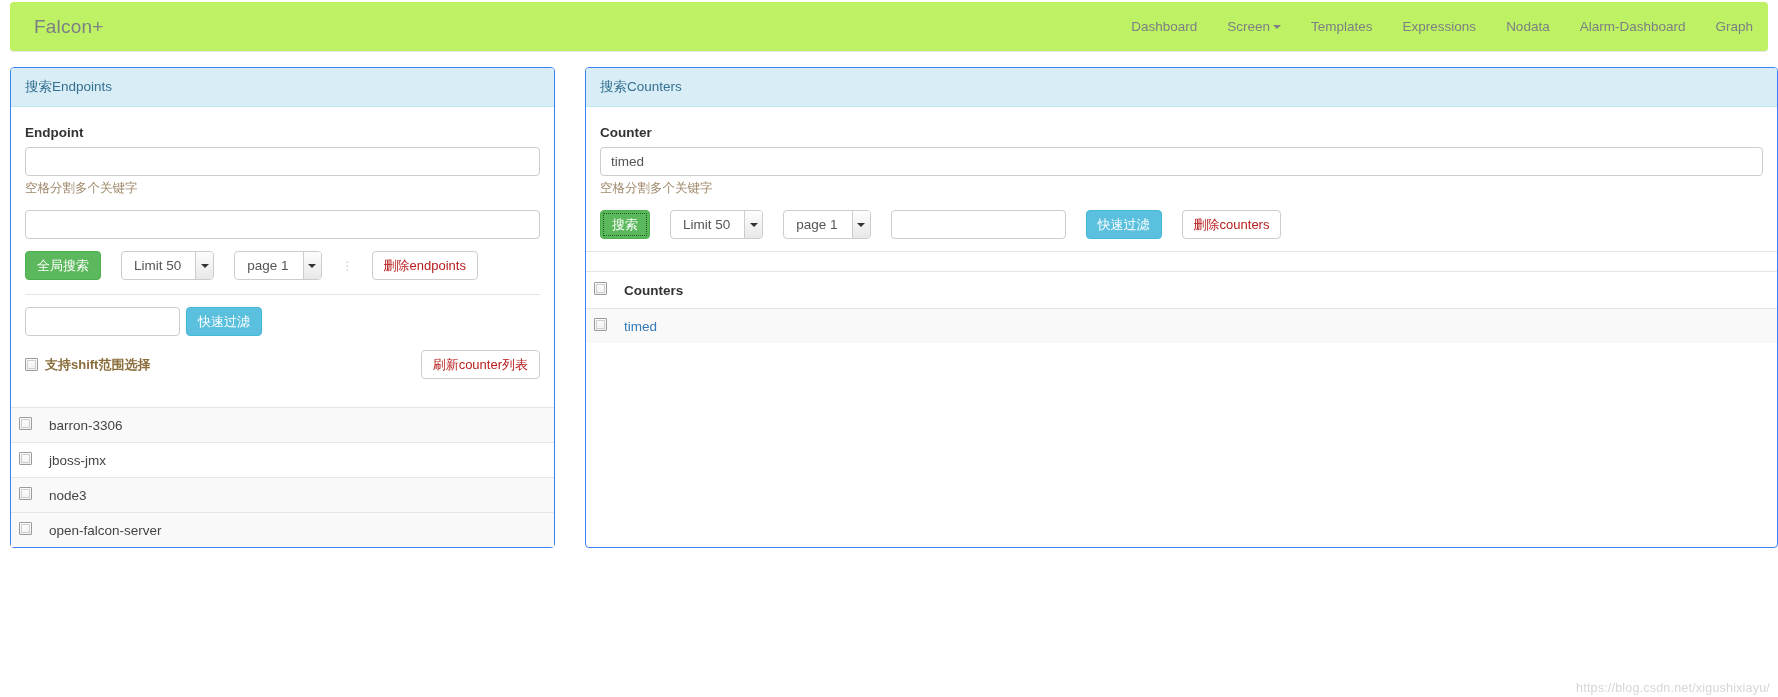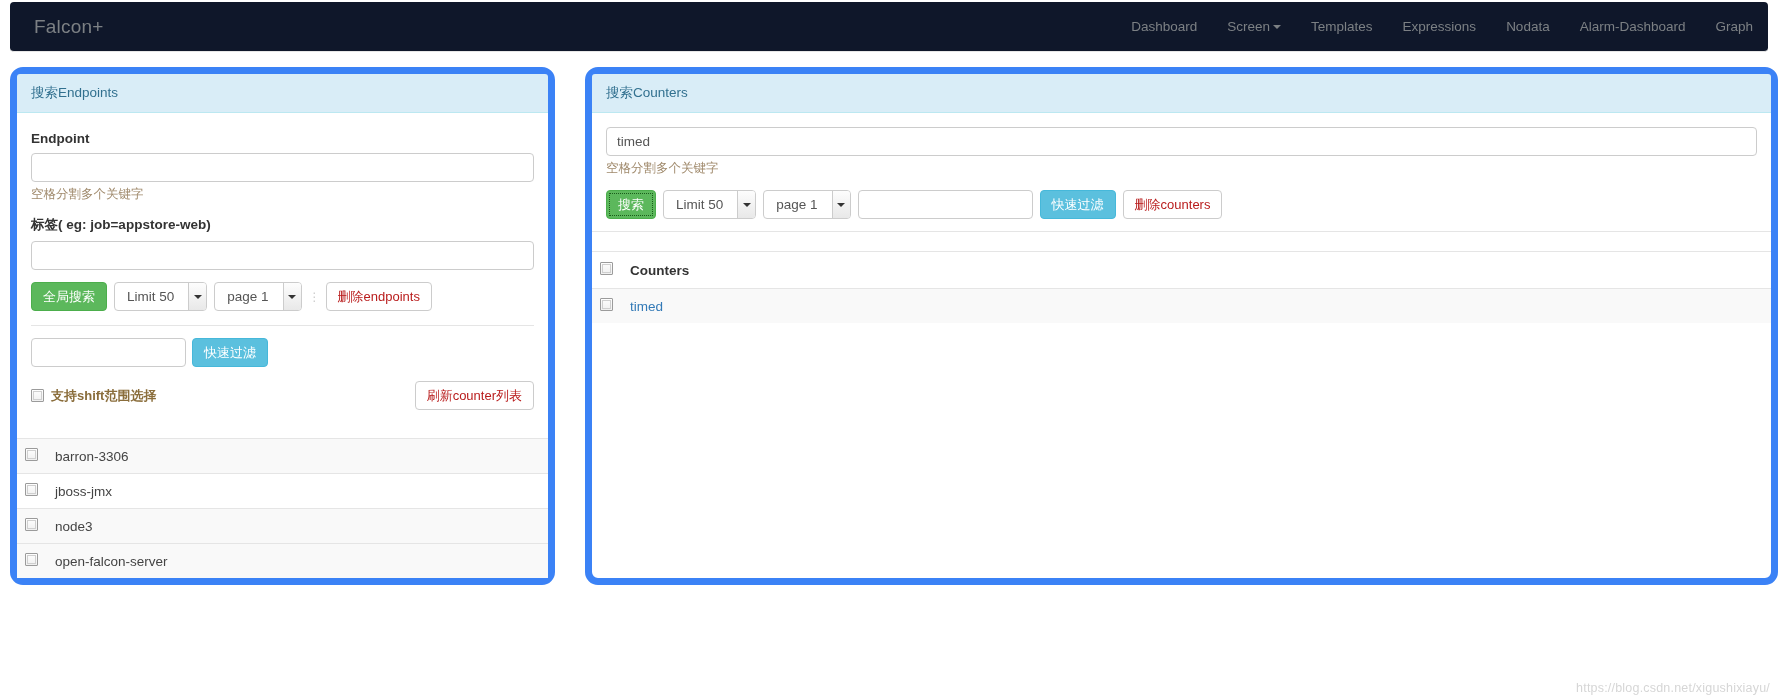--- a/index.html
+++ b/index.html
@@ -17,7 +17,7 @@
   .navbar {
     position: relative;
     height: 50px;
-    background: #0f172a;
+    background: #bef264;
     border: 1px solid #e7e7e7;
     border-left: none;
     border-right: none;

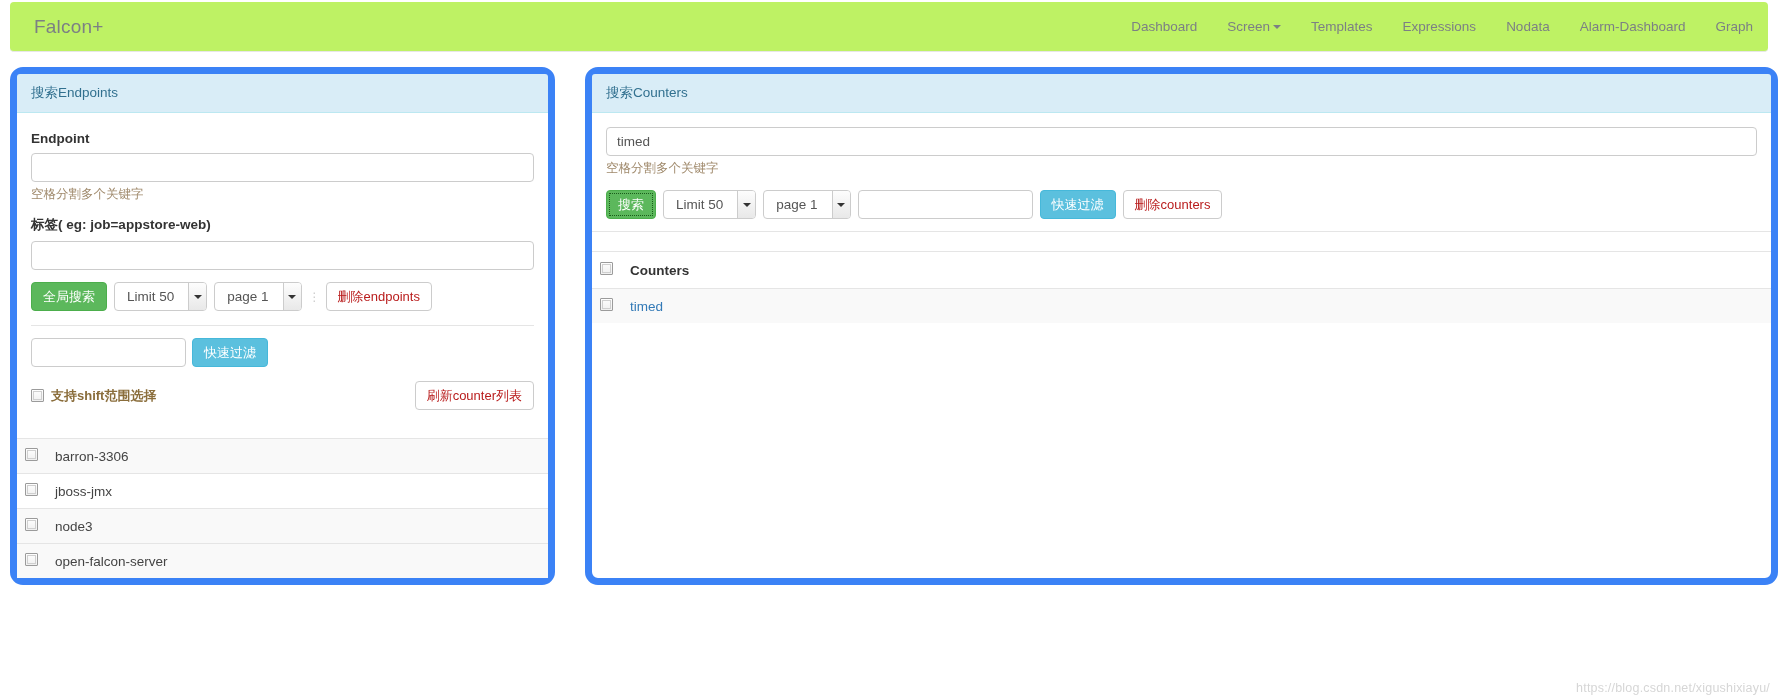--- a/index.html
+++ b/index.html
@@ -71,8 +71,8 @@
   
   .panel {
     background: #fff;
-    border: 7px solid #3b82f6;
-    border-radius: 13px;
+    border: 1px solid #3b82f6;
+    border-radius: 4px;
   }
   .panel-left { width: 545px; flex: none; }
   .panel-right { width: 1193px; flex: none; }

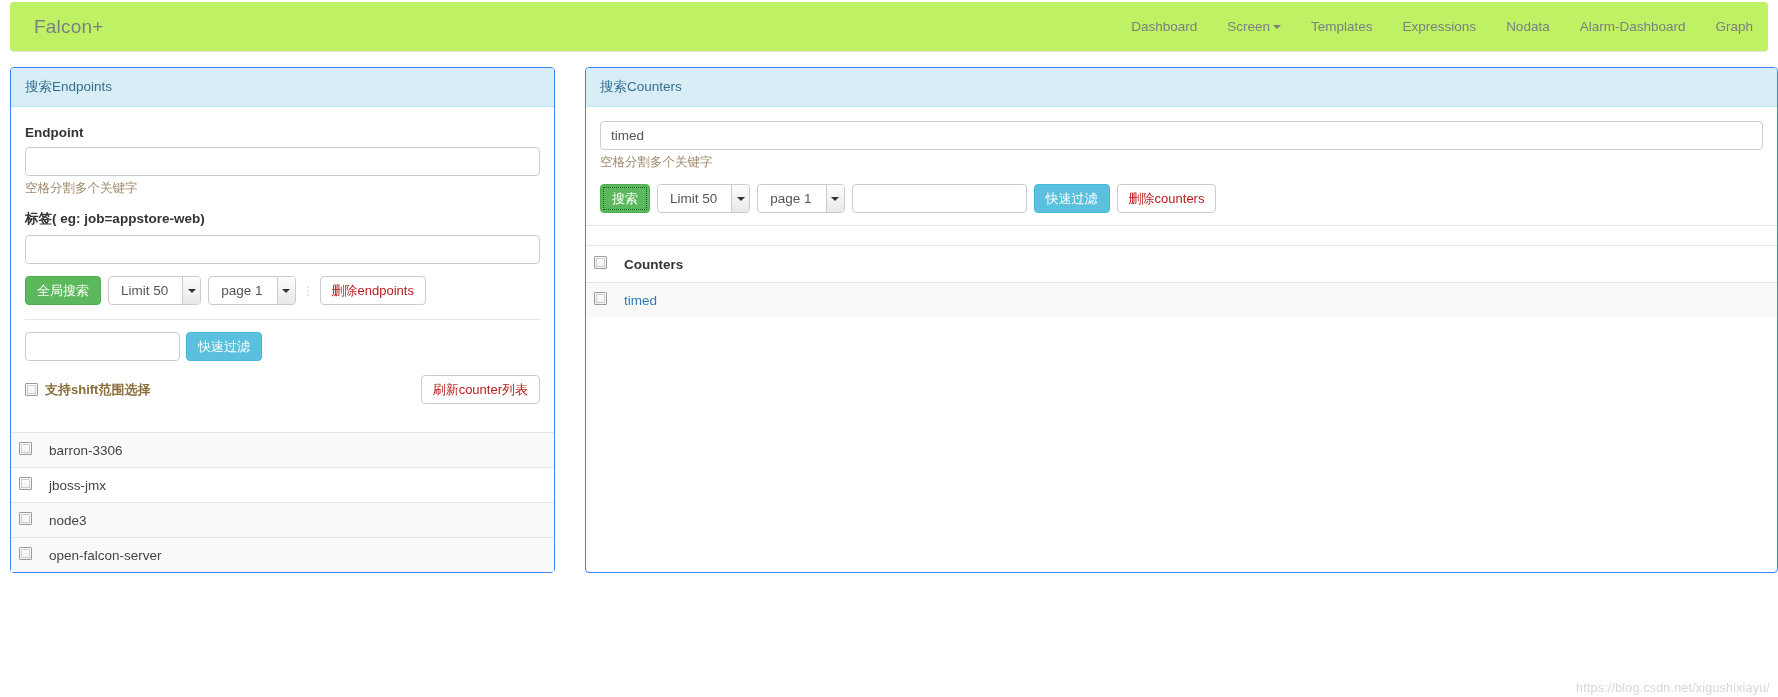--- a/index.html
+++ b/index.html
@@ -356,6 +356,7 @@
     <div class="panel-heading">搜索Counters</div>
     <div class="panel-body">
 
+      <label class="form-label">Counter</label>
       <input class="form-control" type="text" value="timed" style="">
       <span class="help-text">空格分割多个关键字</span>
 

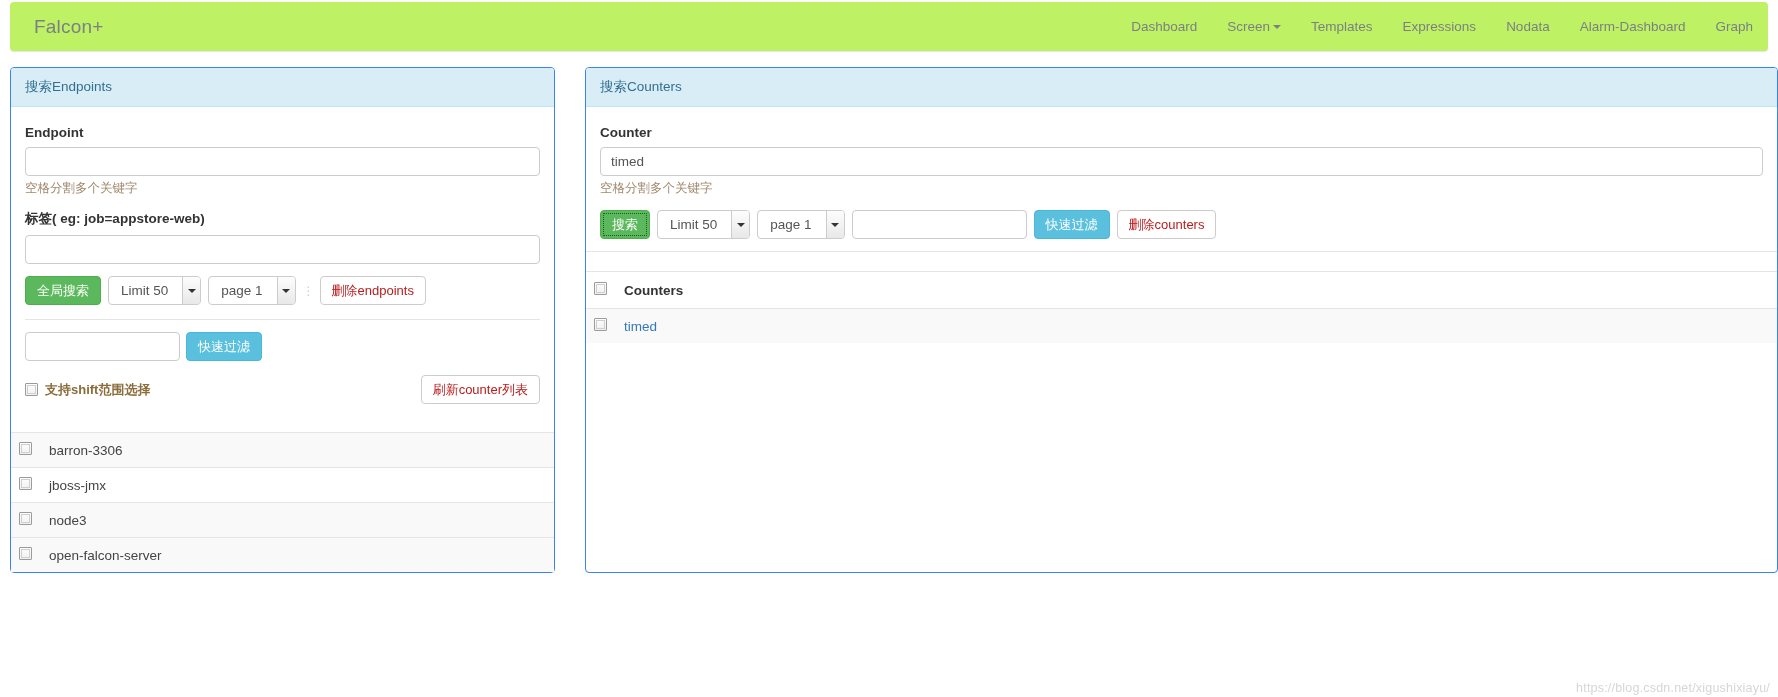--- a/index.html
+++ b/index.html
@@ -288,7 +288,6 @@
       <input class="form-control" type="text" value="" style="">
       <span class="help-text">空格分割多个关键字</span>
 
-      <label class="form-label">标签( eg: job=appstore-web)</label>
       <input class="form-control" type="text" value="" style="">
 
       <div style="height:12px"></div>

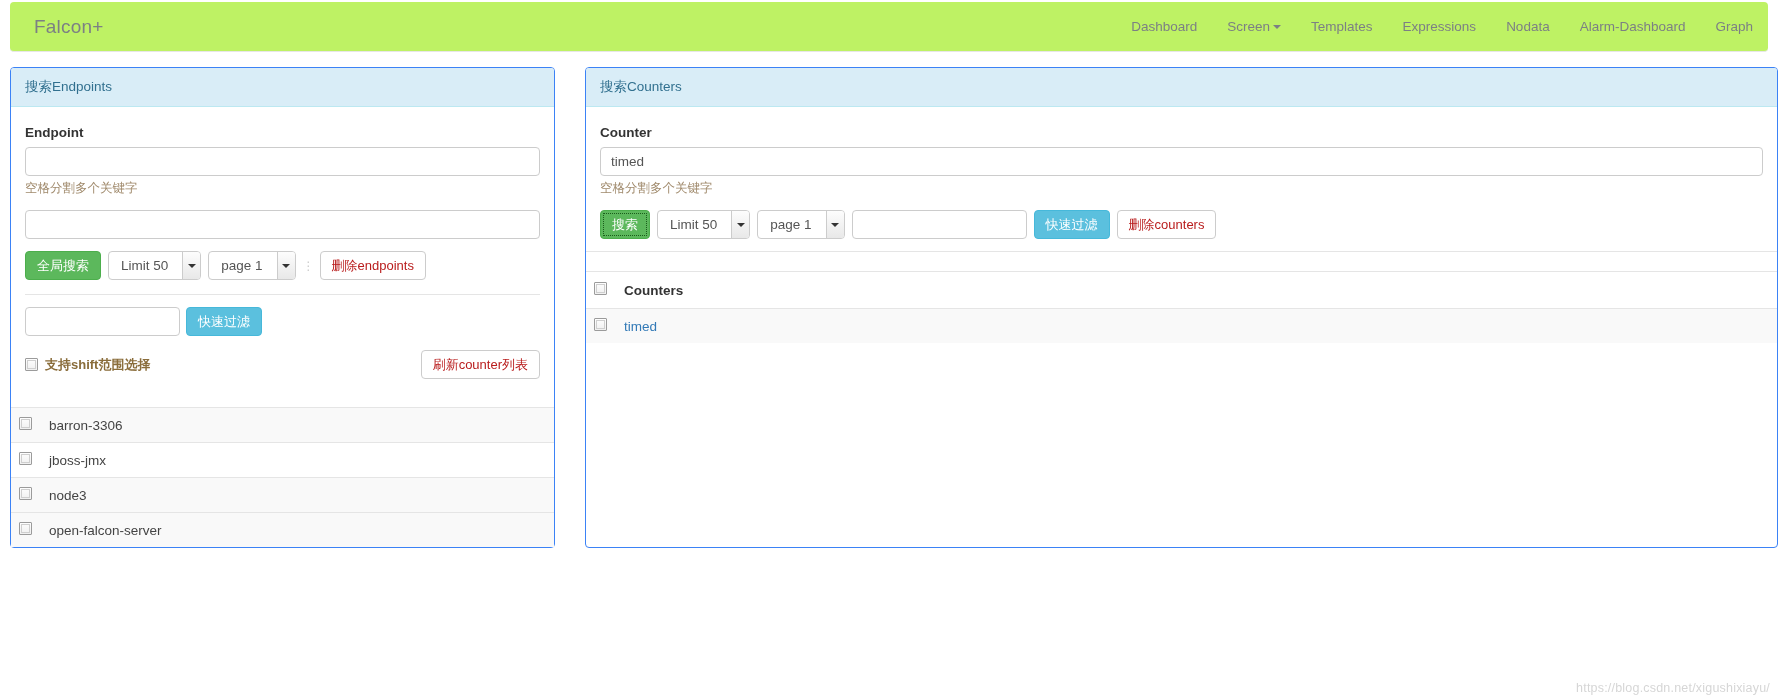--- a/index.html
+++ b/index.html
@@ -165,7 +165,7 @@
     border-right: 4px solid transparent;
   }
 
-  .btn-row { display: flex; align-items: center; gap: 7px; margin-bottom: 12px; }
+  .btn-row { display: flex; align-items: center; gap: 20px; margin-bottom: 12px; }
   .sep-dots {
     width: 10px; text-align: center; color: #ccc;
     font-size: 12px; letter-spacing: 0; line-height: 1;

